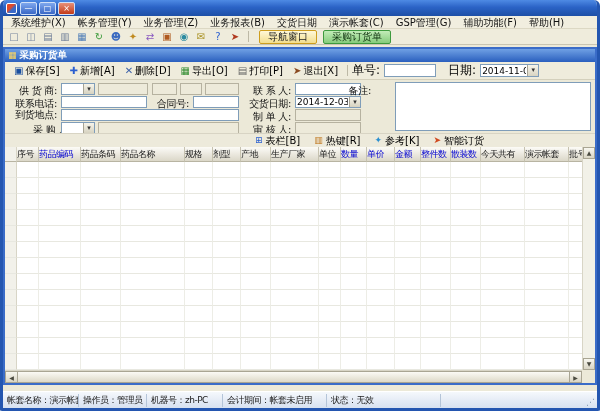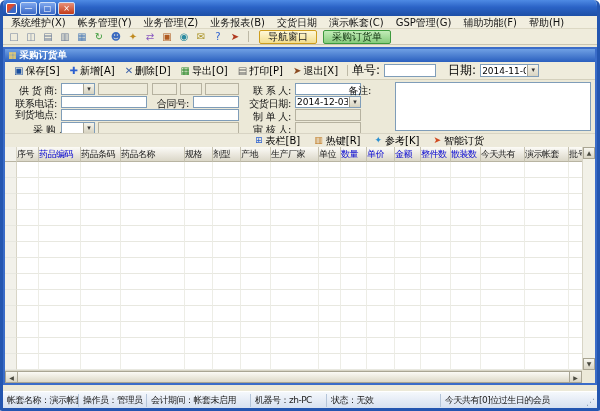--- a/index.html
+++ b/index.html
@@ -533,8 +533,8 @@
     <span class="grip">⋰</span>
   <span class="sbitem" style="width: 76px;">帐套名称：演示帐套</span>
       <span class="sbitem" style="width: 68px;">操作员：管理员</span>
+      <span class="sbitem" style="width: 76px;">机器号：zh-PC</span>
       <span class="sbitem" style="width: 104px;">会计期间：帐套未启用</span>
-      <span class="sbitem" style="width: 76px;">机器号：zh-PC</span>
       <span class="sbitem" style="width: 114px;">状态：无效</span>
       <span class="sbitem last">今天共有[0]位过生日的会员</span>
     </div>

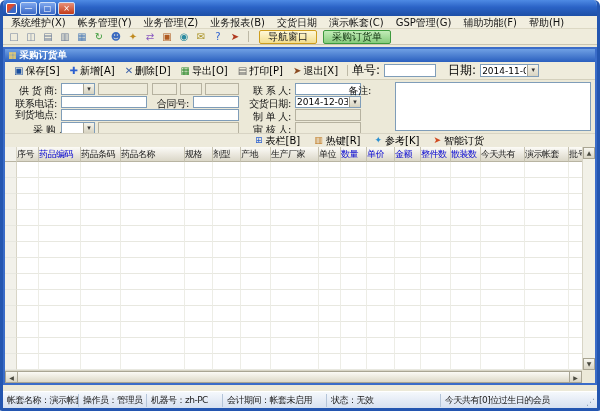--- a/index.html
+++ b/index.html
@@ -536,7 +536,6 @@
       <span class="sbitem" style="width: 76px;">机器号：zh-PC</span>
       <span class="sbitem" style="width: 104px;">会计期间：帐套未启用</span>
       <span class="sbitem" style="width: 114px;">状态：无效</span>
-      <span class="sbitem last">今天共有[0]位过生日的会员</span>
     </div>
 
 </div>

